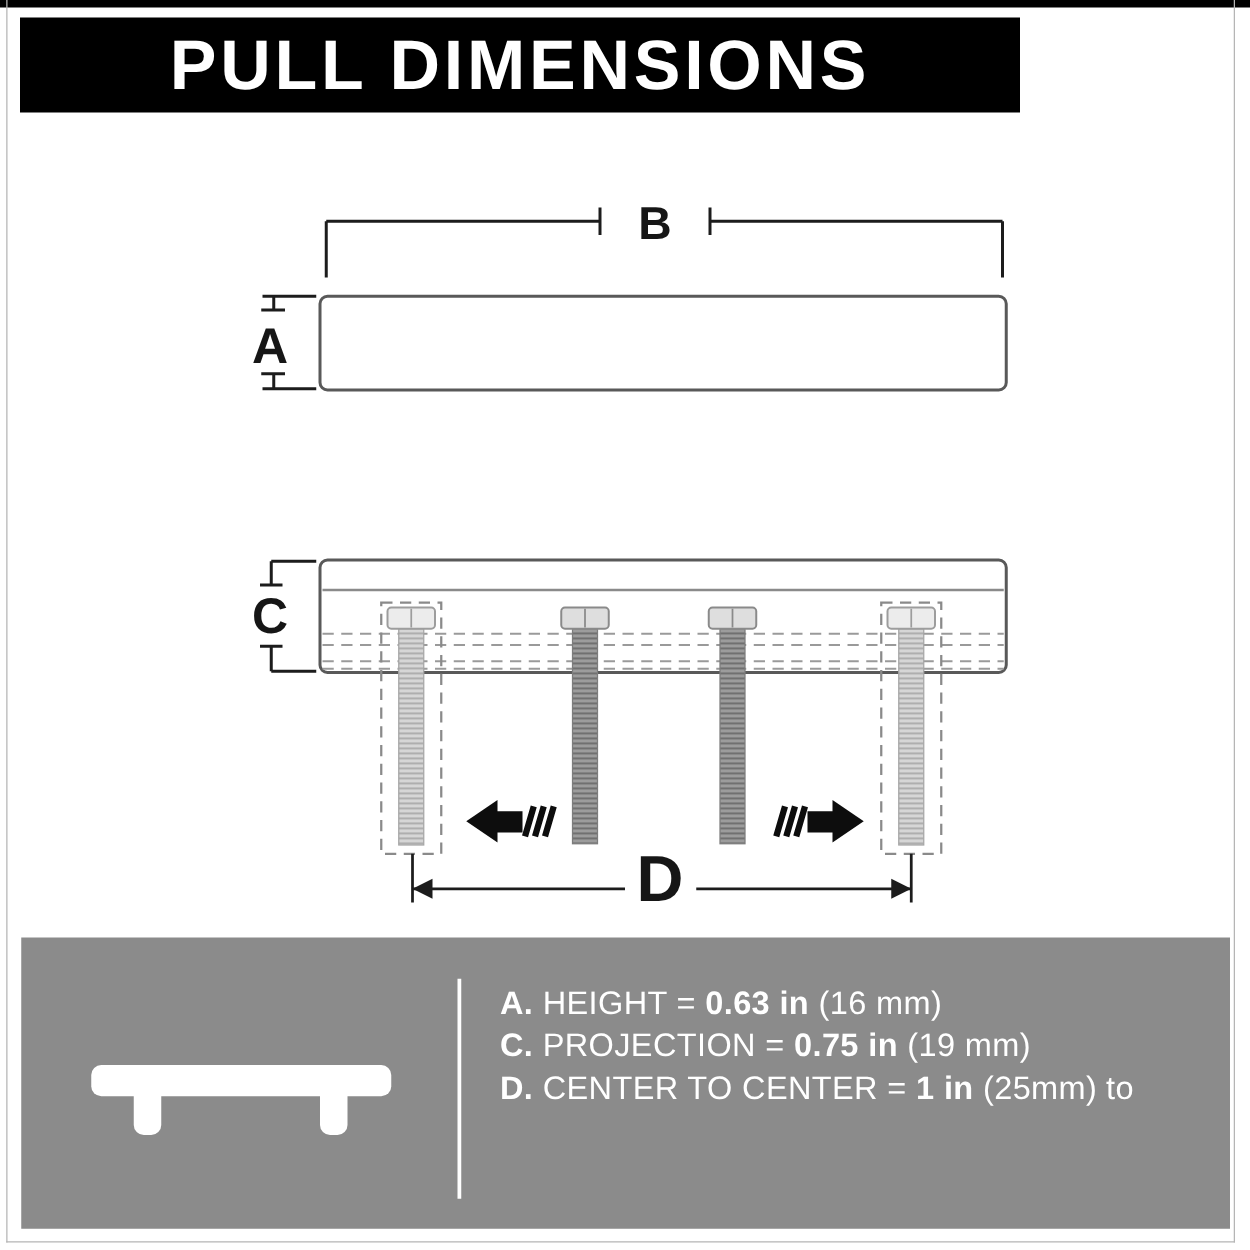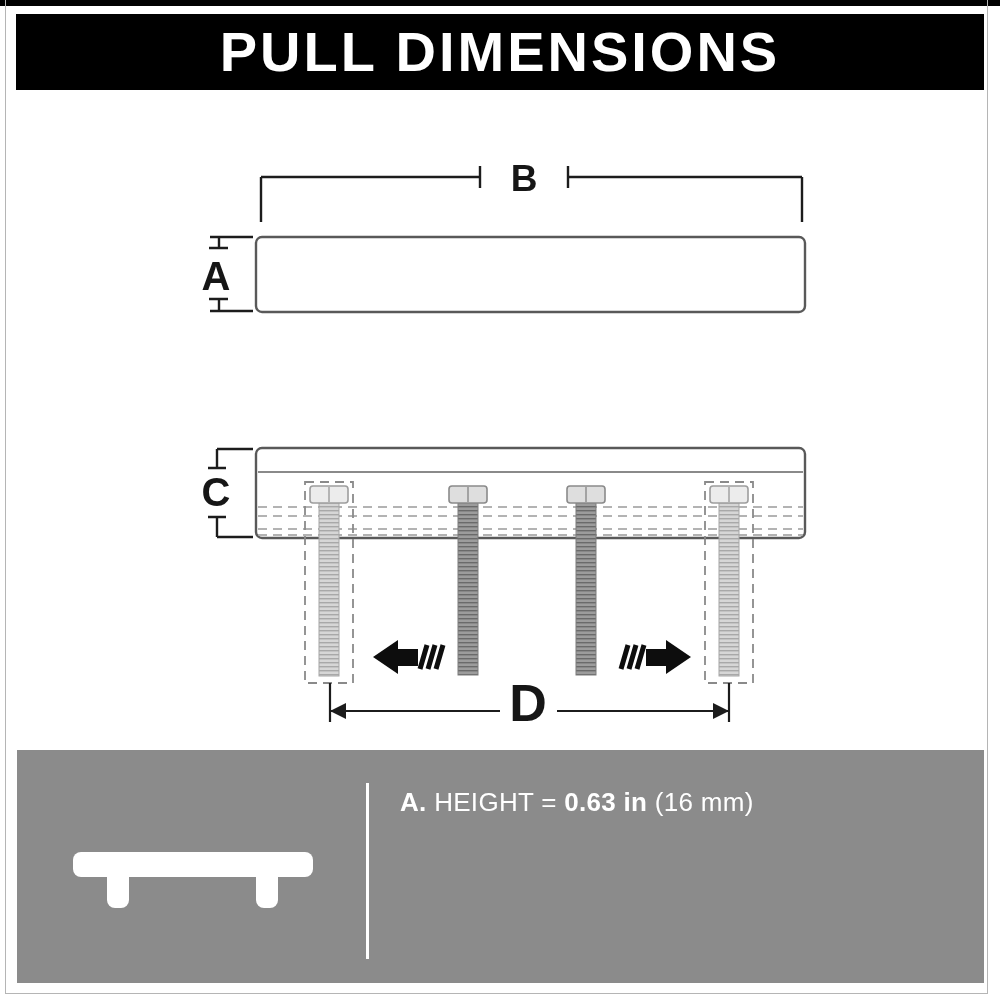--- a/index.html
+++ b/index.html
@@ -15,7 +15,7 @@
     border-bottom:1px solid var(--frame-border,#b5b5b5);
   }
   .banner{
-    position:absolute;left:16px;top:14px;width:968px;height:76px;
+    position:absolute;left:16px;top:14px;width:800px;height:76px;
     background:var(--banner-bg,#000);display:flex;align-items:center;justify-content:center;
   }
   .banner h1{

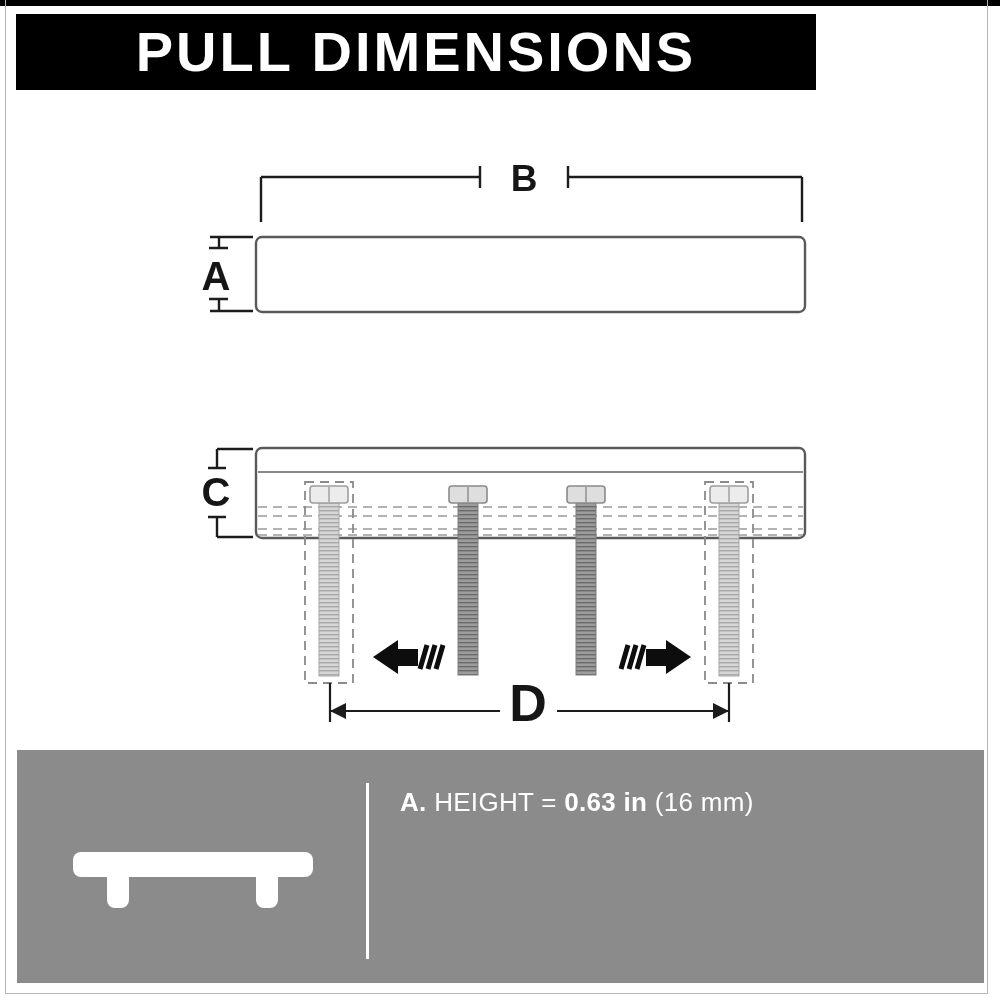--- a/index.html
+++ b/index.html
@@ -149,6 +149,7 @@
   <div class="divider"></div>
   <div class="spec-list">
     <div class="spec-row"><b>A.</b> <span>HEIGHT =</span> <b>0.63 in</b> <span>(16 mm)</span><span class="tail"></span></div>
+    <div class="spec-row"><b>C.</b> <span>PROJECTION =</span> <b>0.75 in</b> <span>(19 mm)</span><span class="tail"></span></div>
   </div>
 </footer>
 

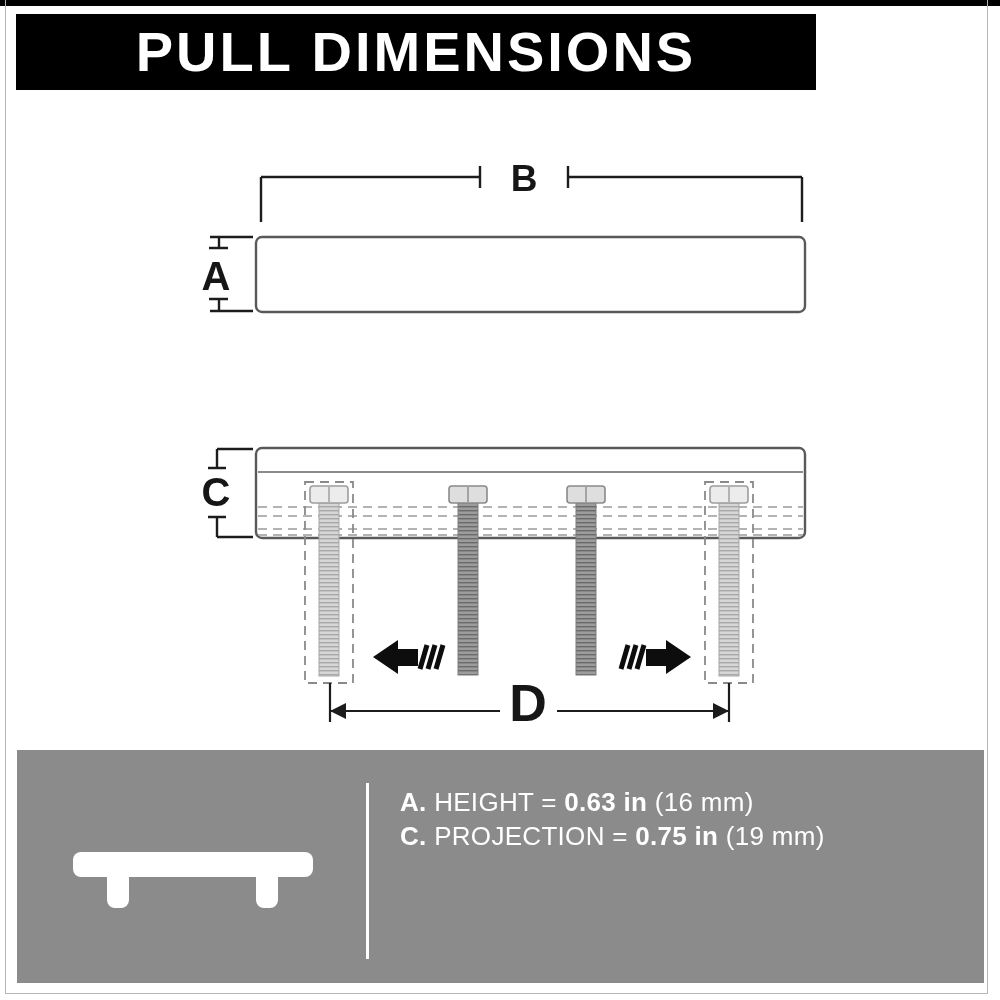--- a/index.html
+++ b/index.html
@@ -150,6 +150,7 @@
   <div class="spec-list">
     <div class="spec-row"><b>A.</b> <span>HEIGHT =</span> <b>0.63 in</b> <span>(16 mm)</span><span class="tail"></span></div>
     <div class="spec-row"><b>C.</b> <span>PROJECTION =</span> <b>0.75 in</b> <span>(19 mm)</span><span class="tail"></span></div>
+    <div class="spec-row"><b>D.</b> <span>CENTER TO CENTER =</span> <b>1 in</b> <span>(25mm)</span><span class="tail">to</span></div>
   </div>
 </footer>
 

